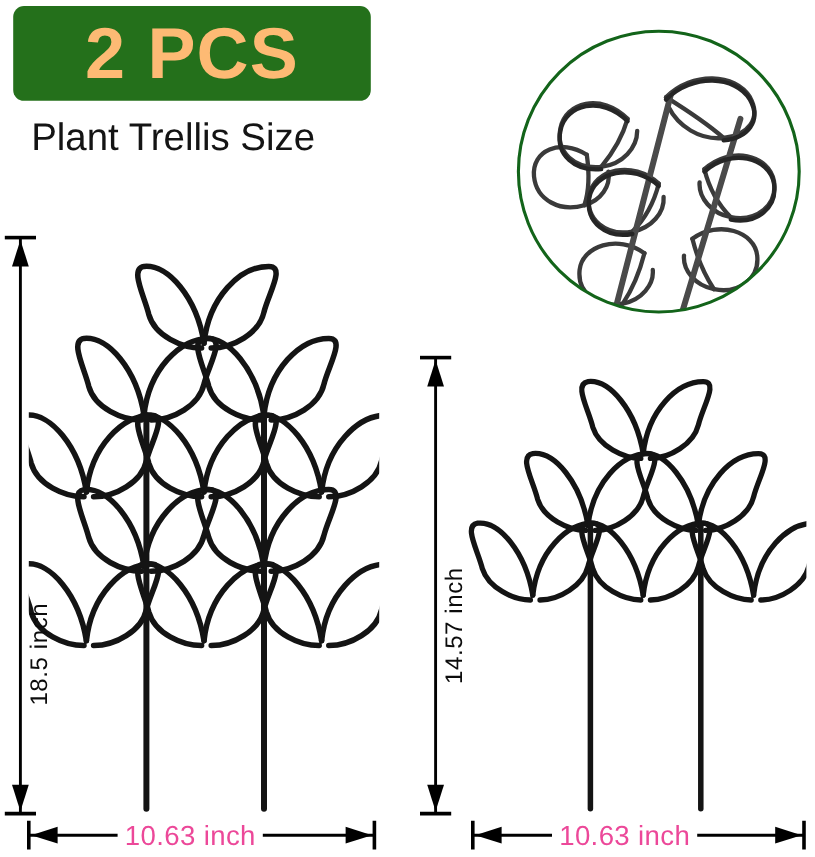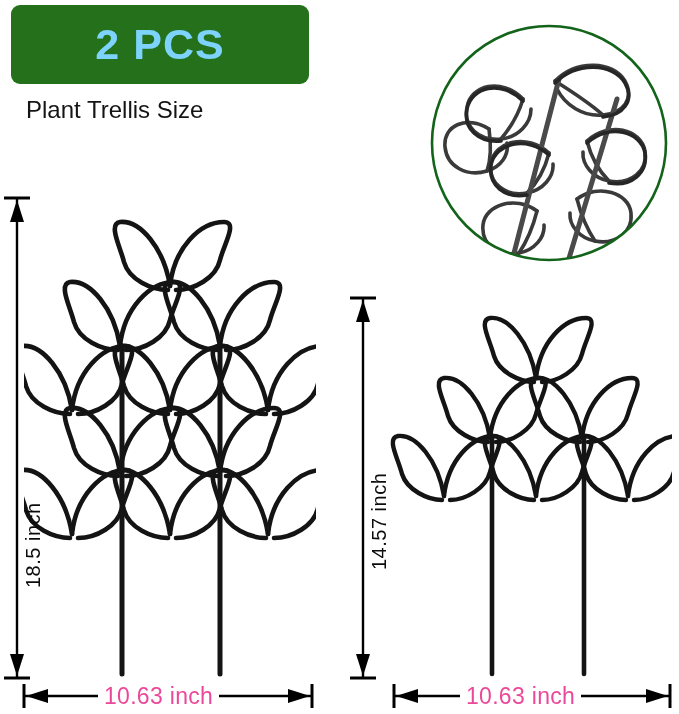--- a/index.html
+++ b/index.html
@@ -30,8 +30,8 @@
     justify-content: center;
   }
   #pcs-badge-label {
-    color: #7dd3fc;
-    font-size: 43px;
+    color: #fdba74;
+    font-size: 60px;
     font-weight: bold;
     letter-spacing: 1px;
     line-height: 1;

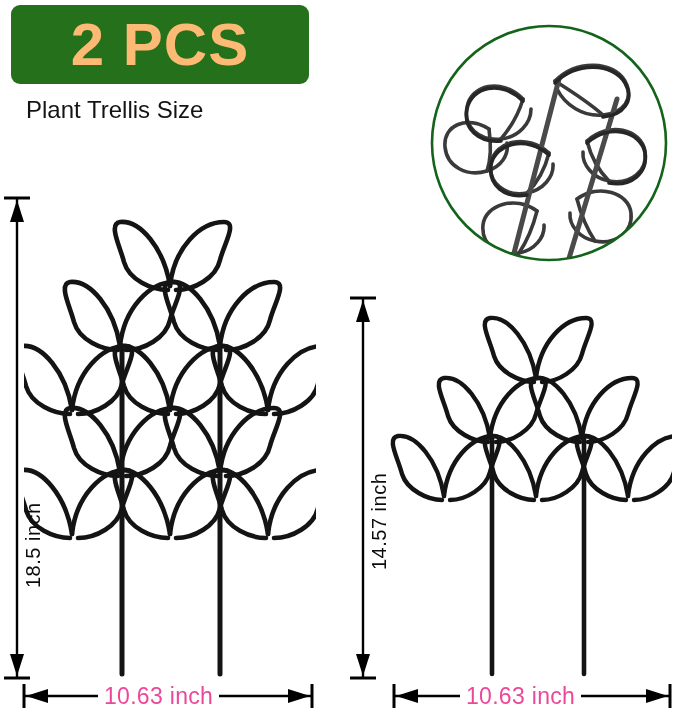--- a/index.html
+++ b/index.html
@@ -42,7 +42,7 @@
     position: absolute;
     left: 26px;
     top: 96px;
-    font-size: 24px;
+    font-size: 32px;
     color: #141414;
     letter-spacing: 0px;
     white-space: nowrap;

